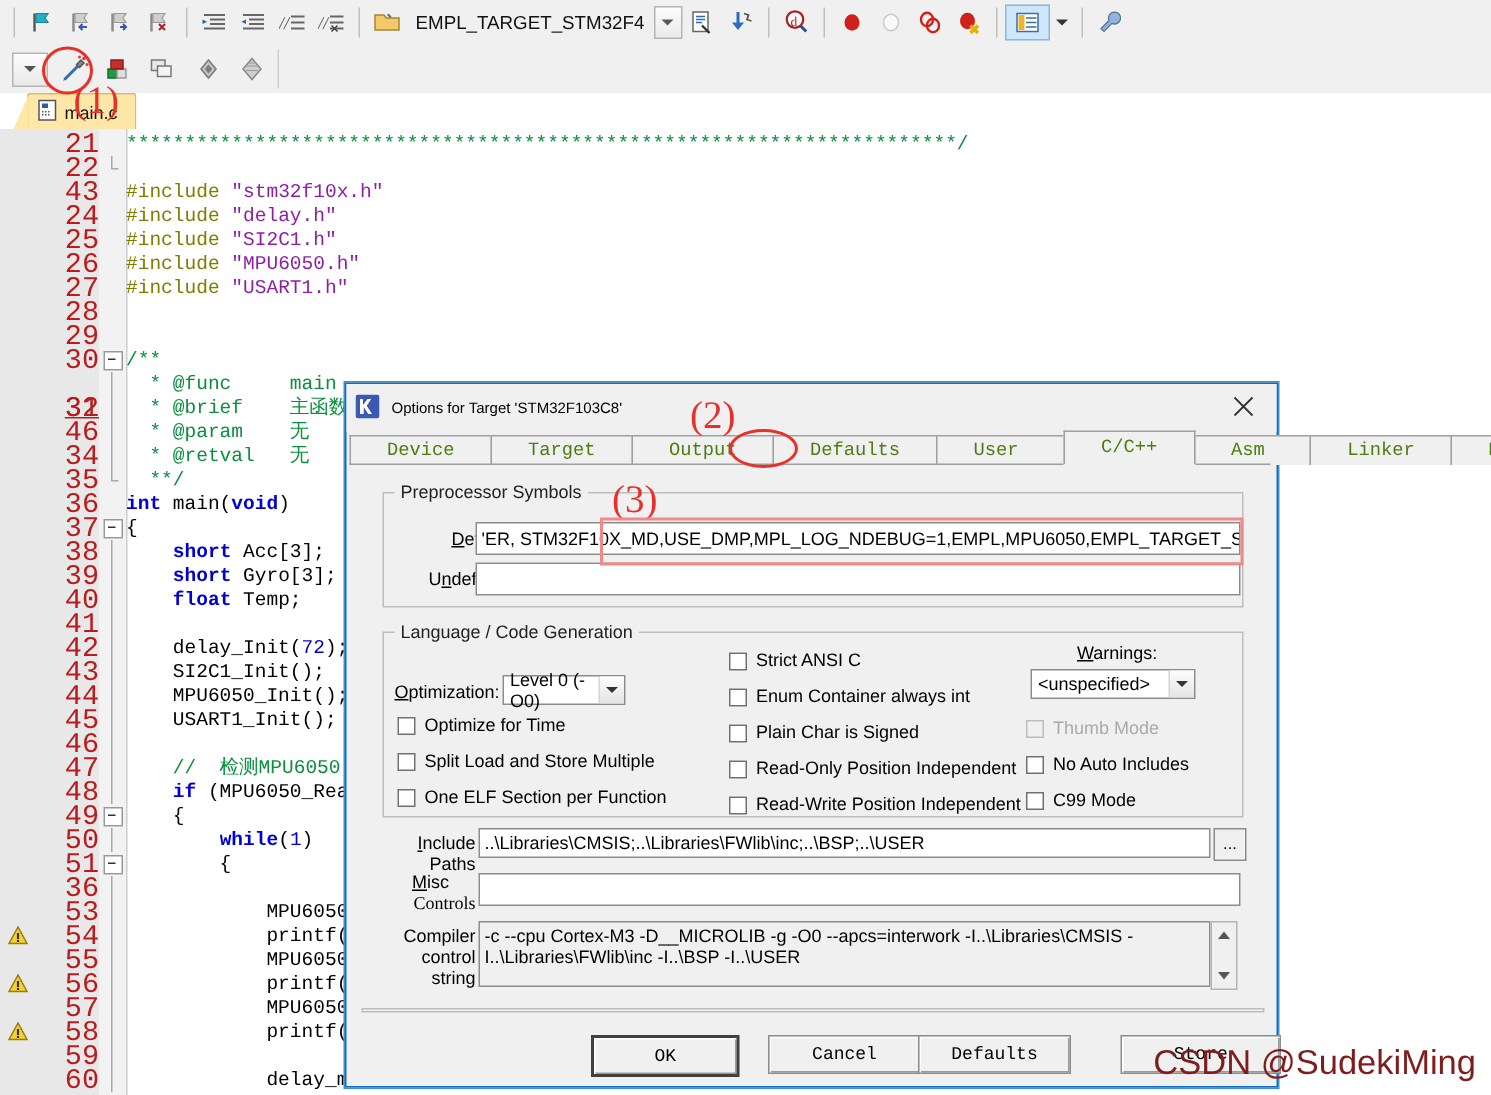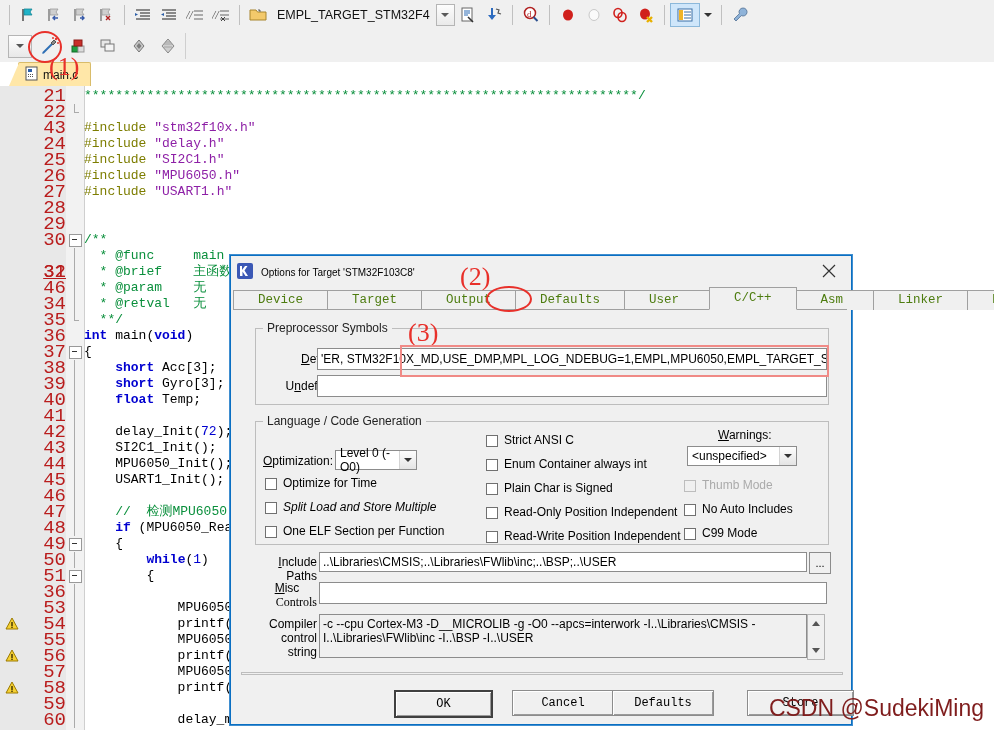--- a/index.html
+++ b/index.html
@@ -529,7 +529,7 @@
       <div class="cbx" style="left: 34px; top: 222px;"></div>
       <div class="cbl" style="left: 52px; top: 220px;">Optimize for Time</div>
       <div class="cbx" style="left: 34px; top: 246px;"></div>
-      <div class="cbl" style="left: 52px; top: 244px; font-style: italic;">Split Load and Store Multiple</div>
+      <div class="cbl" style="left: 52px; top: 244px;">Split Load and Store Multiple</div>
       <div class="cbx" style="left: 34px; top: 270px;"></div>
       <div class="cbl" style="left: 52px; top: 268px;">One ELF Section per Function</div>
     </div>

